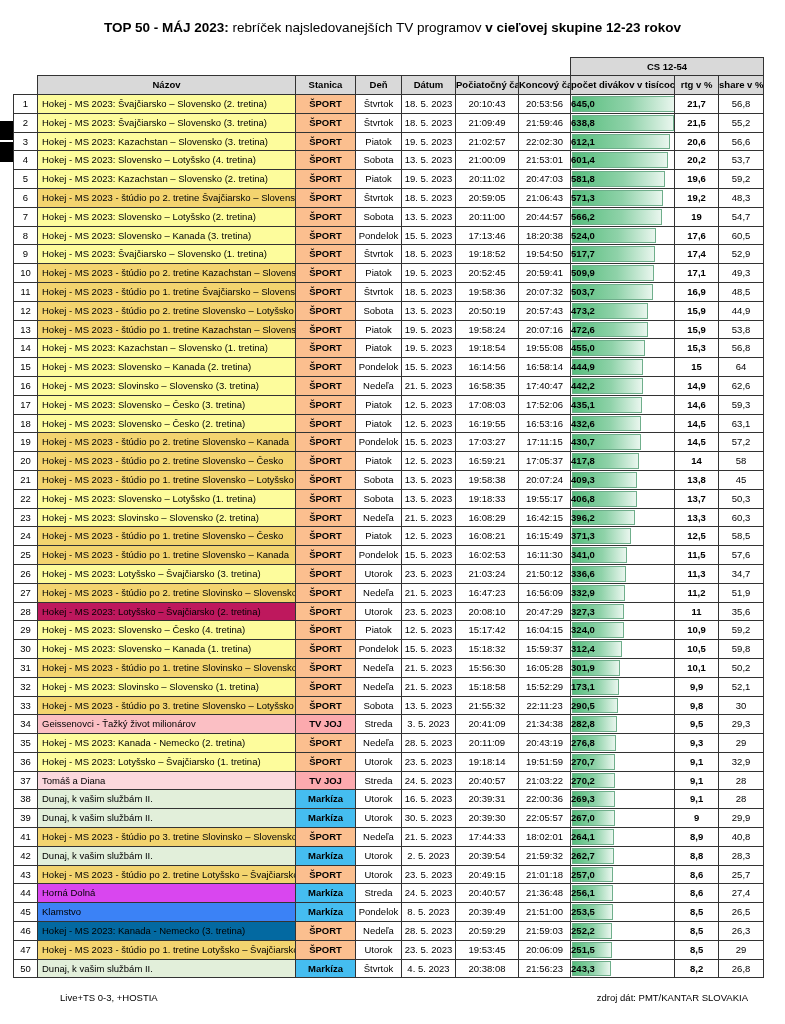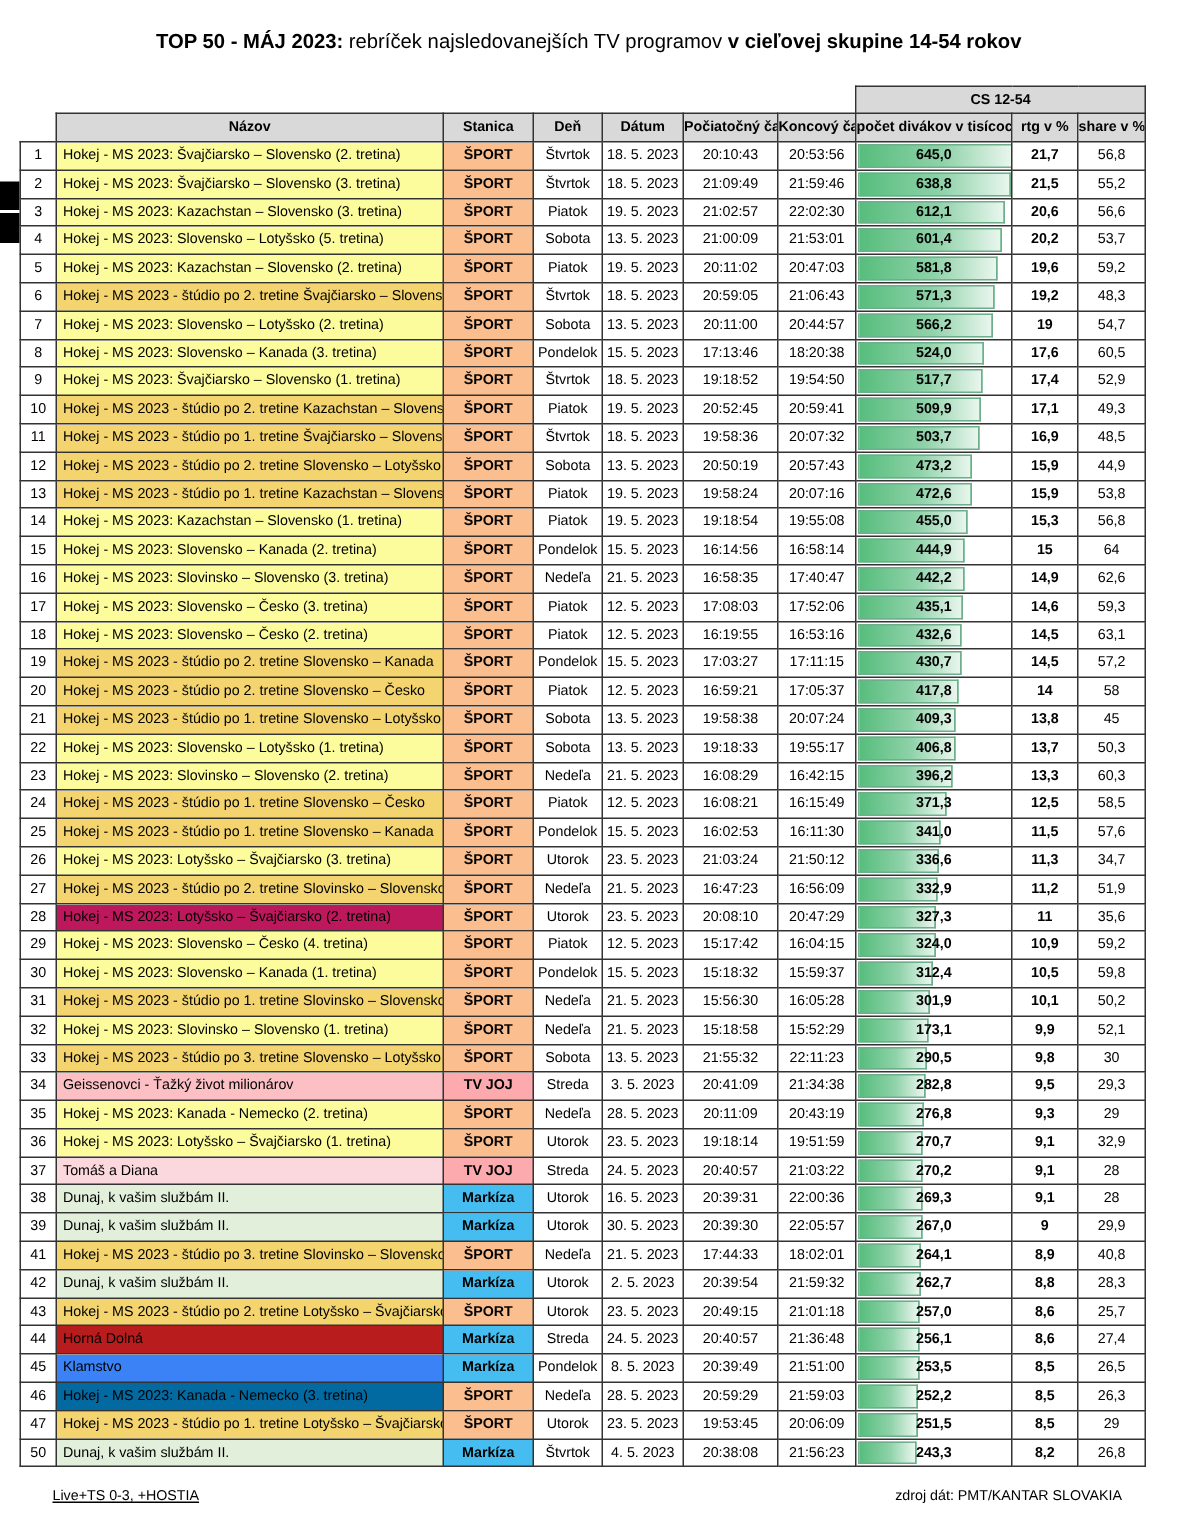--- a/index.html
+++ b/index.html
@@ -39,7 +39,7 @@
 <div class="page">
 
   <div class="title">
-    <span class="b">TOP 50 - MÁJ 2023:</span><span>  rebríček najsledovanejších TV programov </span><span class="b">v cieľovej skupine 14-54 rokov</span>
+    <span class="b">TOP 50 - MÁJ 2023:</span><span>  rebríček najsledovanejších TV programov </span><span class="b">v cieľovej skupine 12-23 rokov</span>
   </div>
 
   <div class="redact r1"></div>

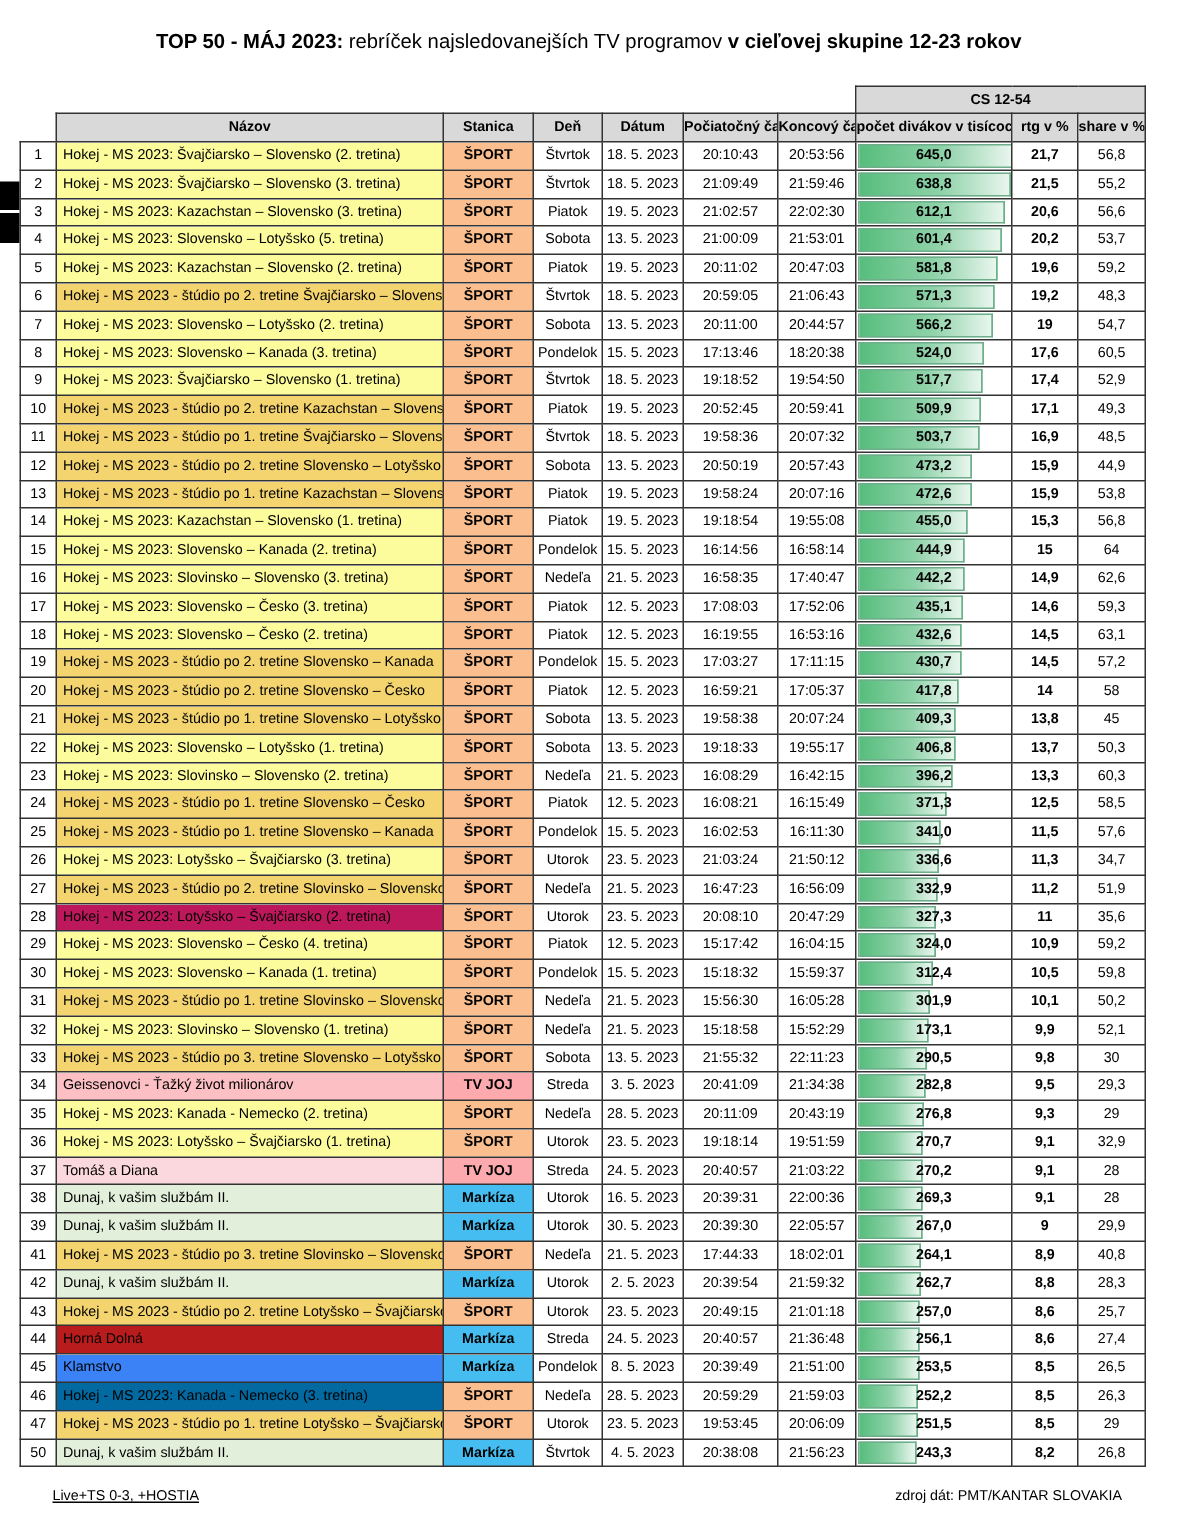--- a/index.html
+++ b/index.html
@@ -29,7 +29,7 @@
   .bar{position:absolute;left:1px;top:1px;bottom:1px;box-sizing:border-box;
        border:1px solid #6fae8b;
        background:linear-gradient(90deg,#56bd7c 0%,#8fd2a9 55%,#e9f6ee 100%);}
-  .bar-label{position:relative;display:block;text-align:center;font-weight:bold;}
+  .bar-label{position:relative;display:block;font-weight:bold;}
   .footer-left{position:absolute;top:992px;left:35px;font-size:9.5px;text-decoration:underline;}
   .footer-right{position:absolute;top:992px;right:37px;font-size:9.5px;}
 </style>

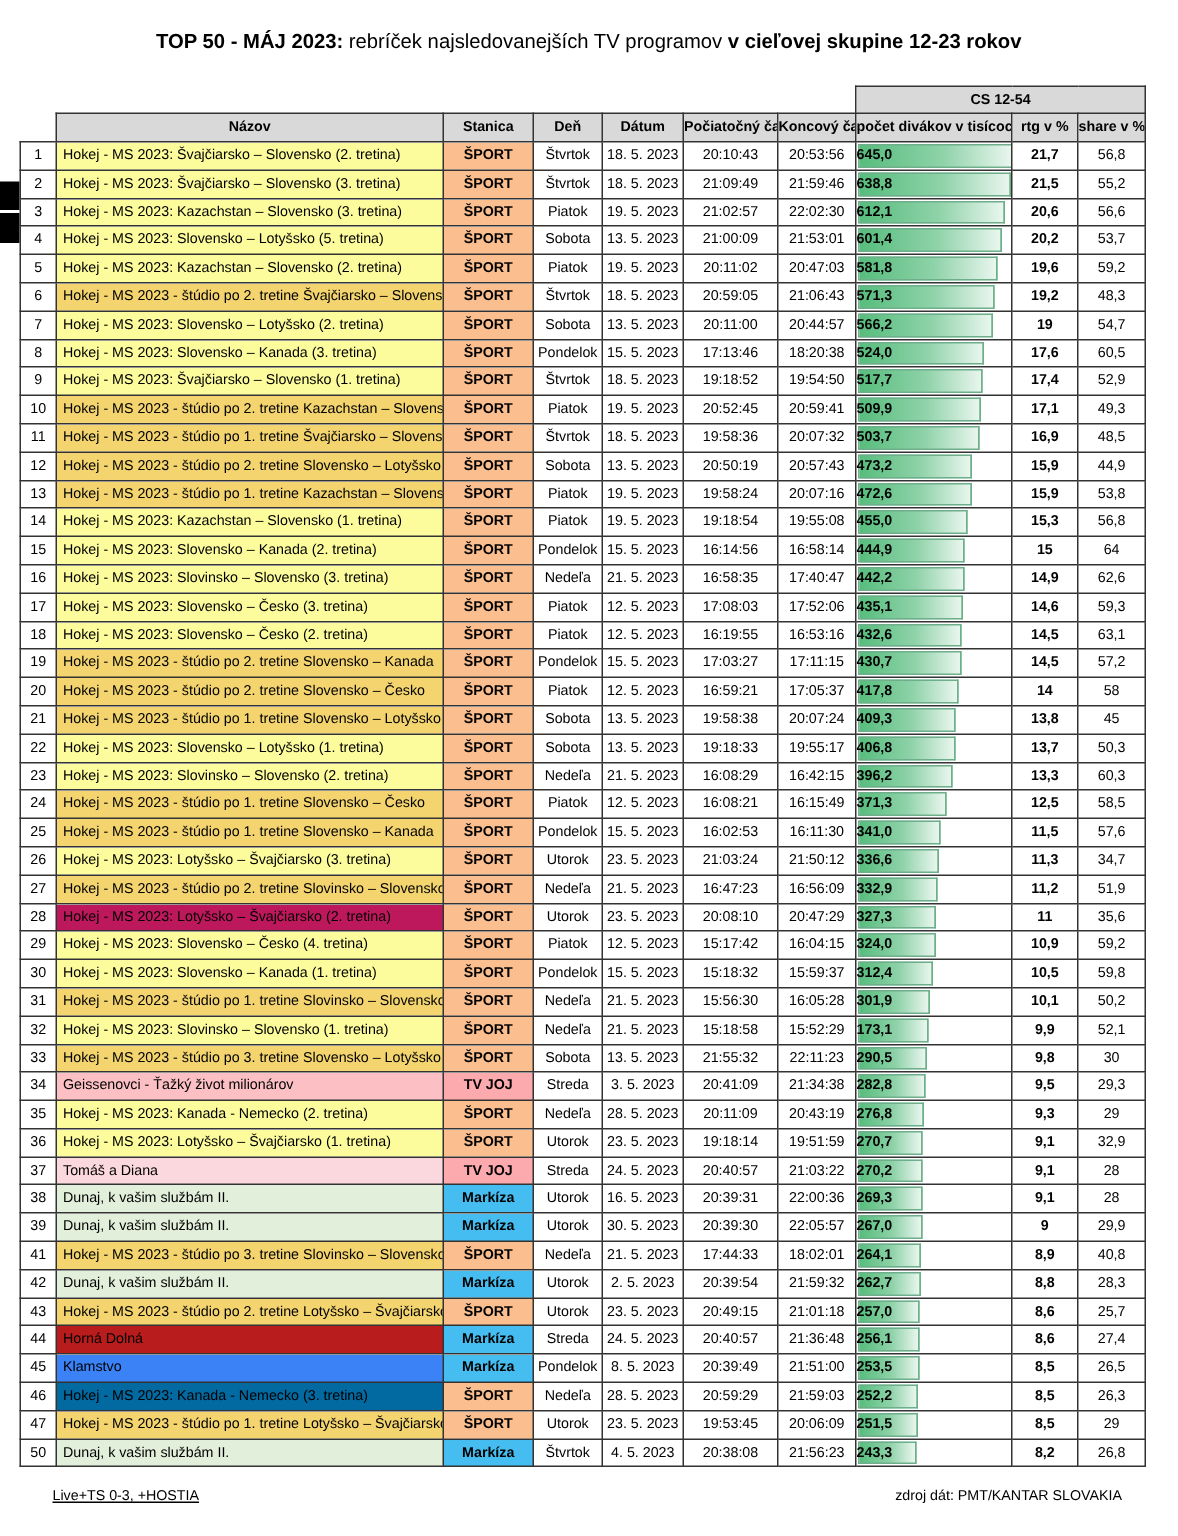--- a/index.html
+++ b/index.html
@@ -125,7 +125,7 @@
   </tr>
           <tr>
     <td class="c-num">4</td>
-    <td class="c-name" style="background: rgb(253, 252, 156);">Hokej - MS 2023: Slovensko – Lotyšsko (5. tretina)</td>
+    <td class="c-name" style="background: rgb(253, 252, 156);">Hokej - MS 2023: Slovensko – Lotyšsko (4. tretina)</td>
     <td class="c-station" style="background: rgb(251, 191, 143);">ŠPORT</td>
     <td class="c-day">Sobota</td>
     <td class="c-date">13. 5. 2023</td>

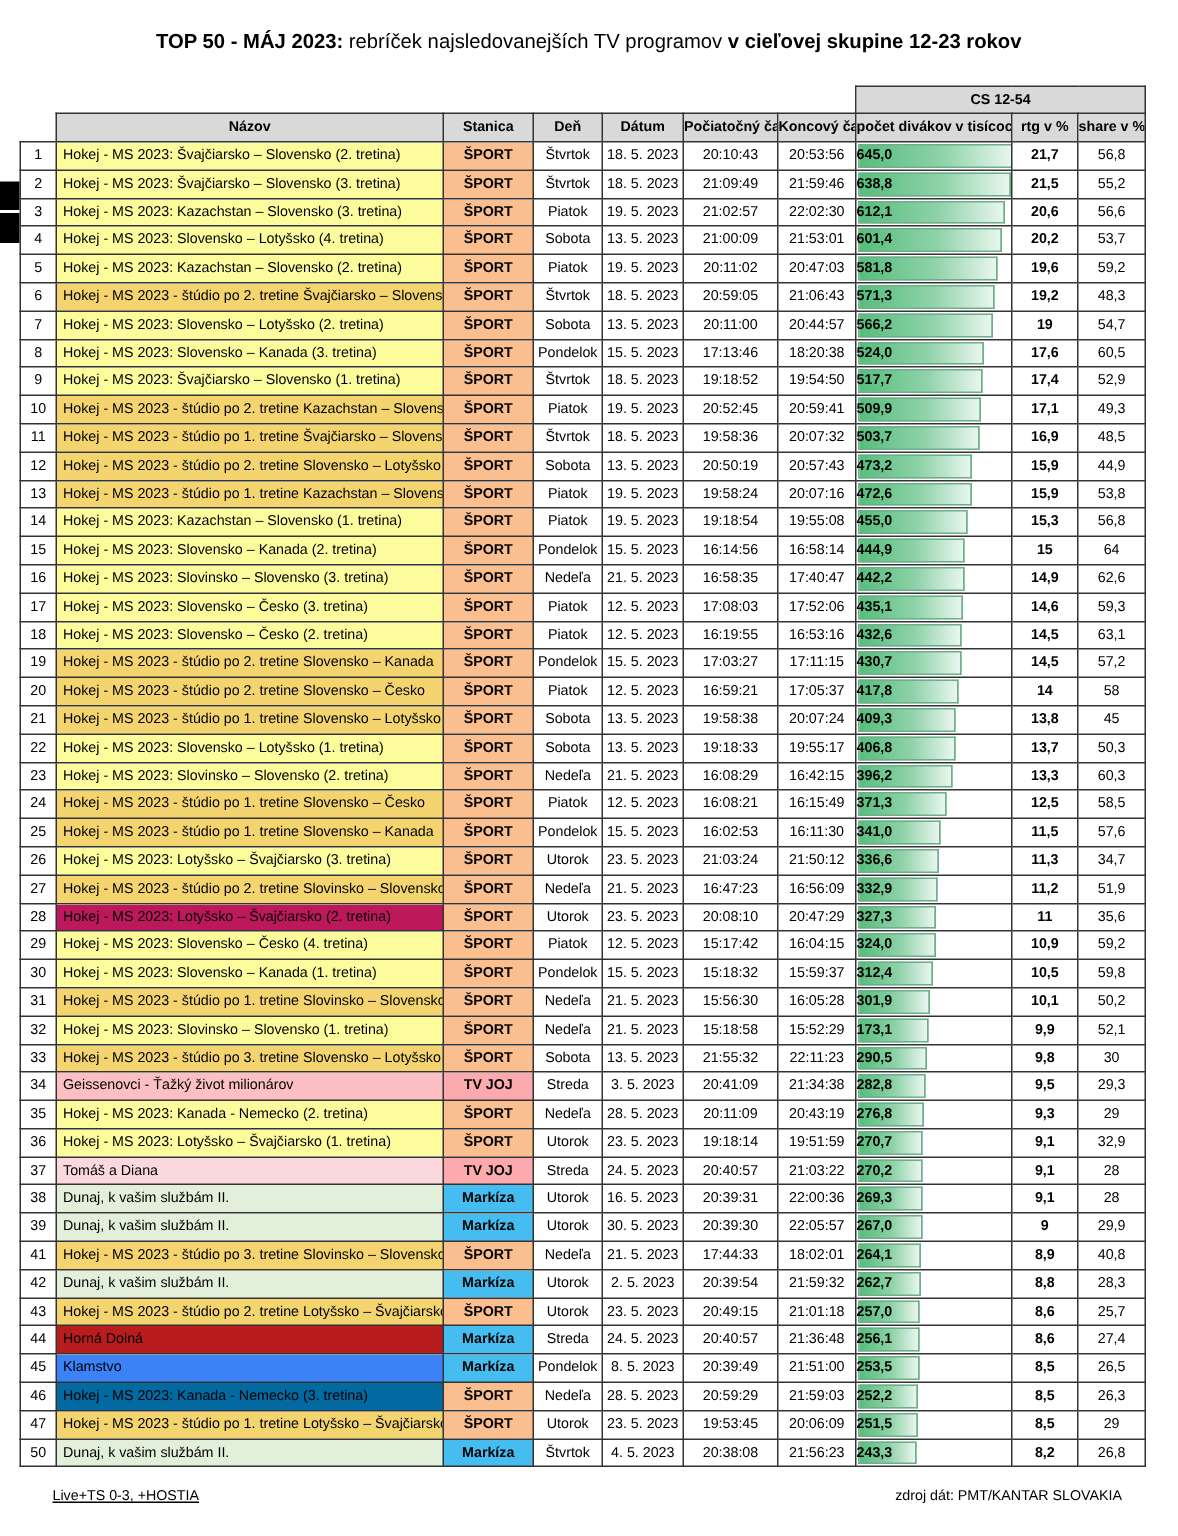--- a/index.html
+++ b/index.html
@@ -710,7 +710,7 @@
   </tr>
           <tr>
     <td class="c-num">44</td>
-    <td class="c-name" style="background: #b91c1c; margin-top: 40px;">Horná Dolná</td>
+    <td class="c-name" style="background: #d946ef; margin-top: 40px;">Horná Dolná</td>
     <td class="c-station" style="background: rgb(69, 189, 240);">Markíza</td>
     <td class="c-day">Streda</td>
     <td class="c-date">24. 5. 2023</td>

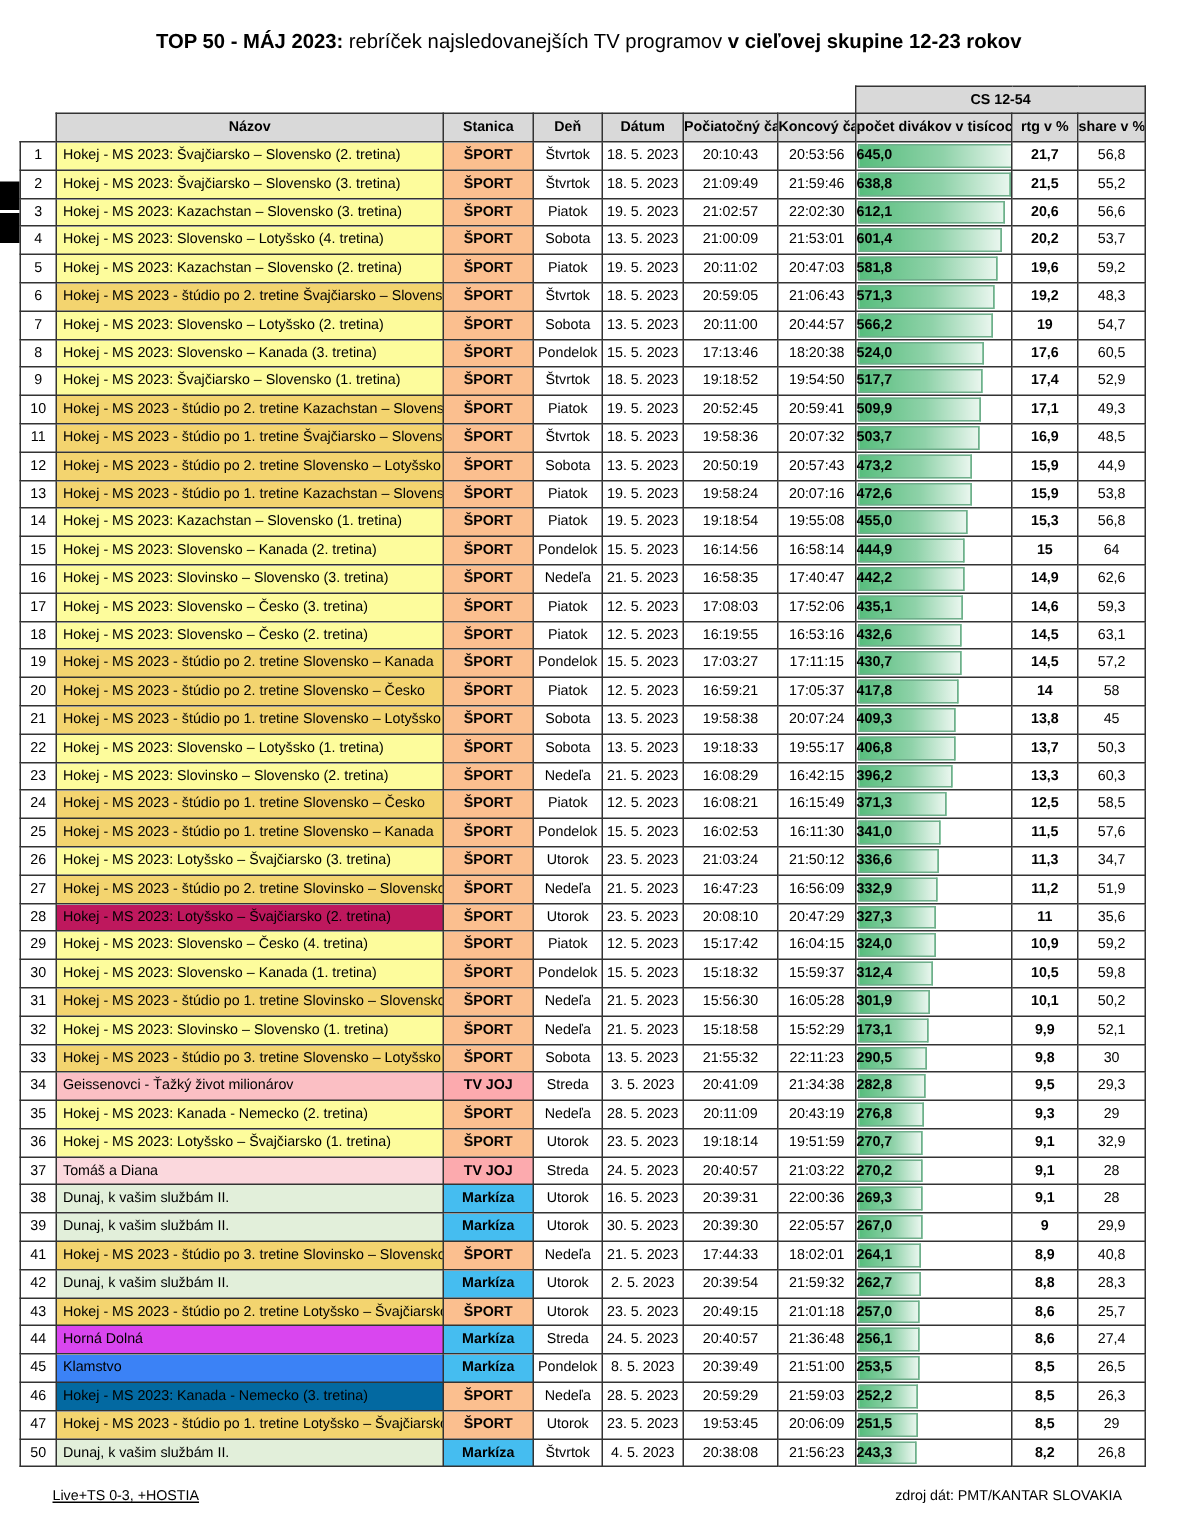--- a/index.html
+++ b/index.html
@@ -30,7 +30,7 @@
        border:1px solid #6fae8b;
        background:linear-gradient(90deg,#56bd7c 0%,#8fd2a9 55%,#e9f6ee 100%);}
   .bar-label{position:relative;display:block;font-weight:bold;}
-  .footer-left{position:absolute;top:992px;left:35px;font-size:9.5px;text-decoration:underline;}
+  .footer-left{position:absolute;top:992px;left:60px;font-size:9.5px;}
   .footer-right{position:absolute;top:992px;right:37px;font-size:9.5px;}
 </style>
 </head>

